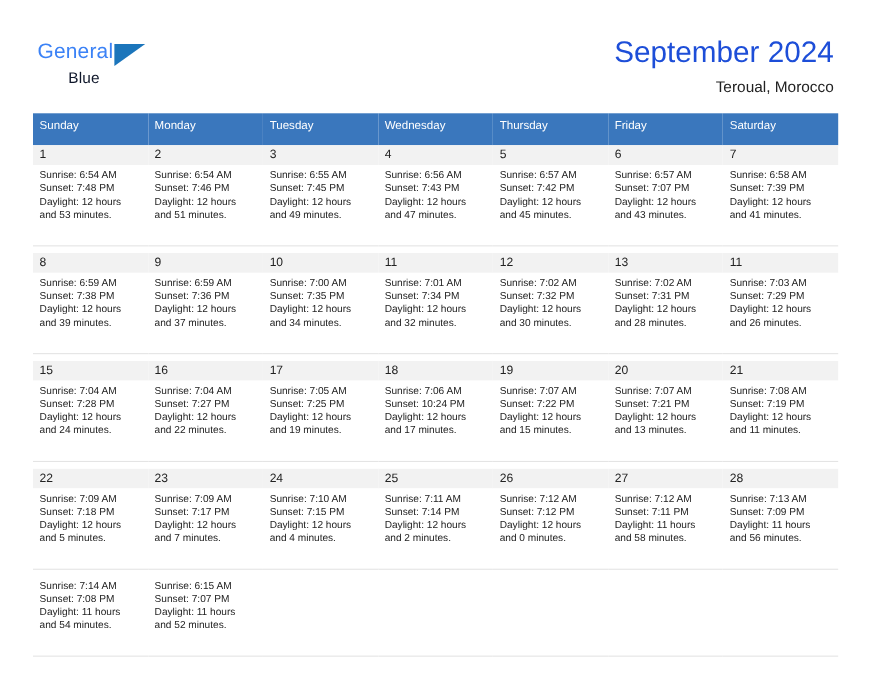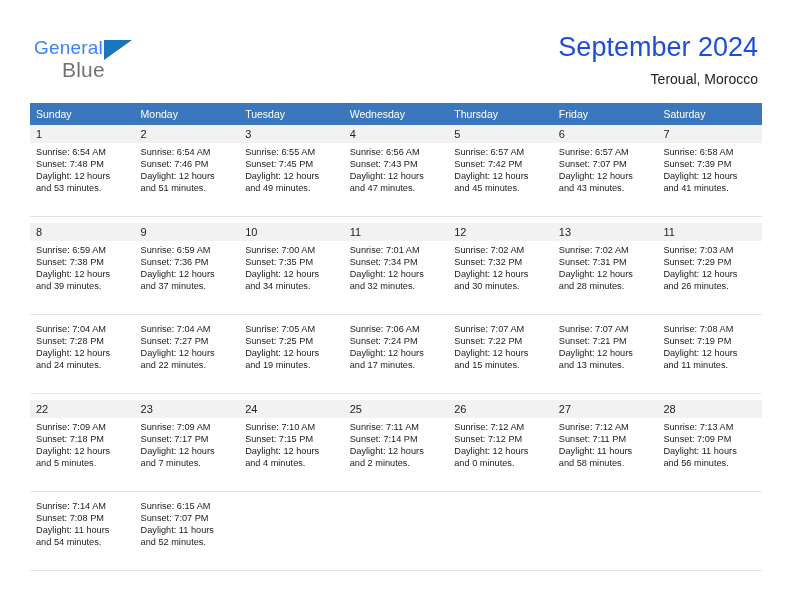--- a/index.html
+++ b/index.html
@@ -61,9 +61,9 @@
     position: absolute;
     left: 28px;
     top: 22px;
-    font-size: 21px;
+    font-size: 14px;
     letter-spacing: 0.2px;
-    color: #737373;
+    color: #0f172a;
     line-height: 24px;
     white-space: nowrap;
   }

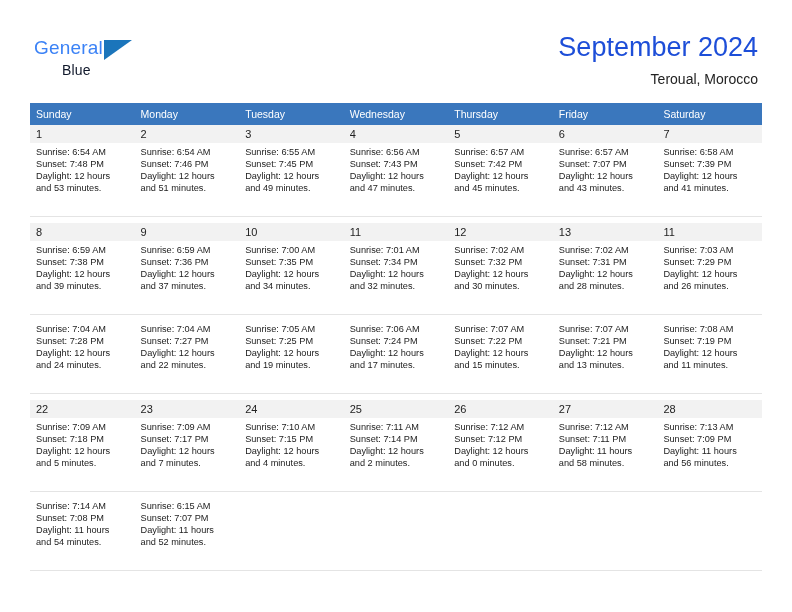--- a/index.html
+++ b/index.html
@@ -106,7 +106,7 @@
     font-size: 10.5px;
     font-weight: normal;
     text-align: left;
-    padding: 5px 0 5px 6px;
+    padding: 5px 0 12px 6px;
     height: 12px;
     vertical-align: middle;
     border: none;

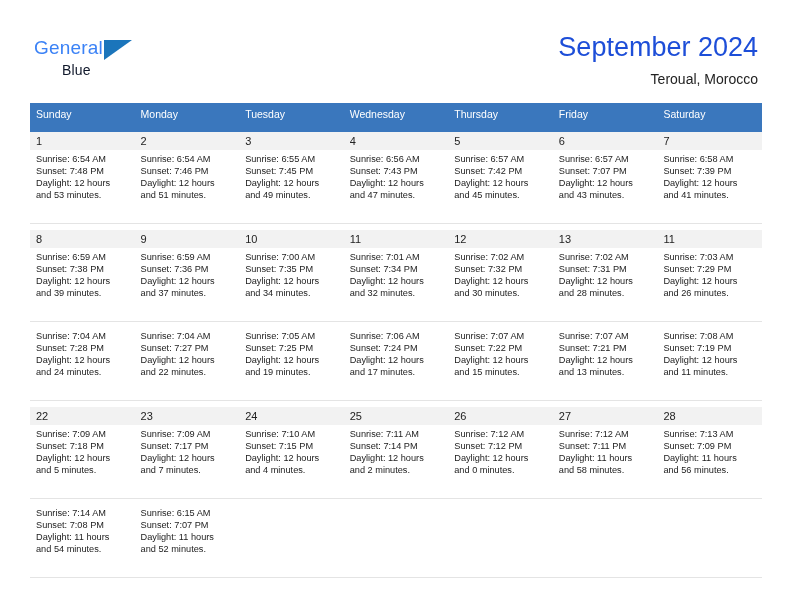--- a/index.html
+++ b/index.html
@@ -297,6 +297,15 @@
         <tr class="spacer-row">
           <td colspan="7"></td>
         </tr>
+        <tr class="num-row">
+          <td>15</td>
+          <td>16</td>
+          <td>17</td>
+          <td>18</td>
+          <td>19</td>
+          <td>20</td>
+          <td>21</td>
+        </tr>
         <tr class="body-row">
           <td>
             <div class="line">Sunrise: 7:04 AM</div>

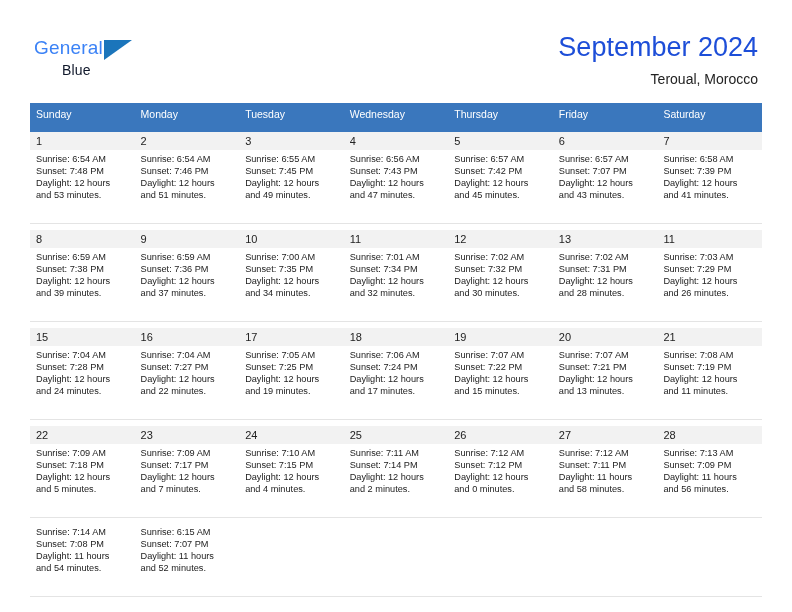--- a/index.html
+++ b/index.html
@@ -327,7 +327,7 @@
           </td>
           <td>
             <div class="line">Sunrise: 7:06 AM</div>
-            <div class="line">Sunset: 7:24 PM</div>
+            <div class="line">Sunset: 10:24 PM</div>
             <div class="line">Daylight: 12 hours</div>
             <div class="line">and 17 minutes.</div>
           </td>

